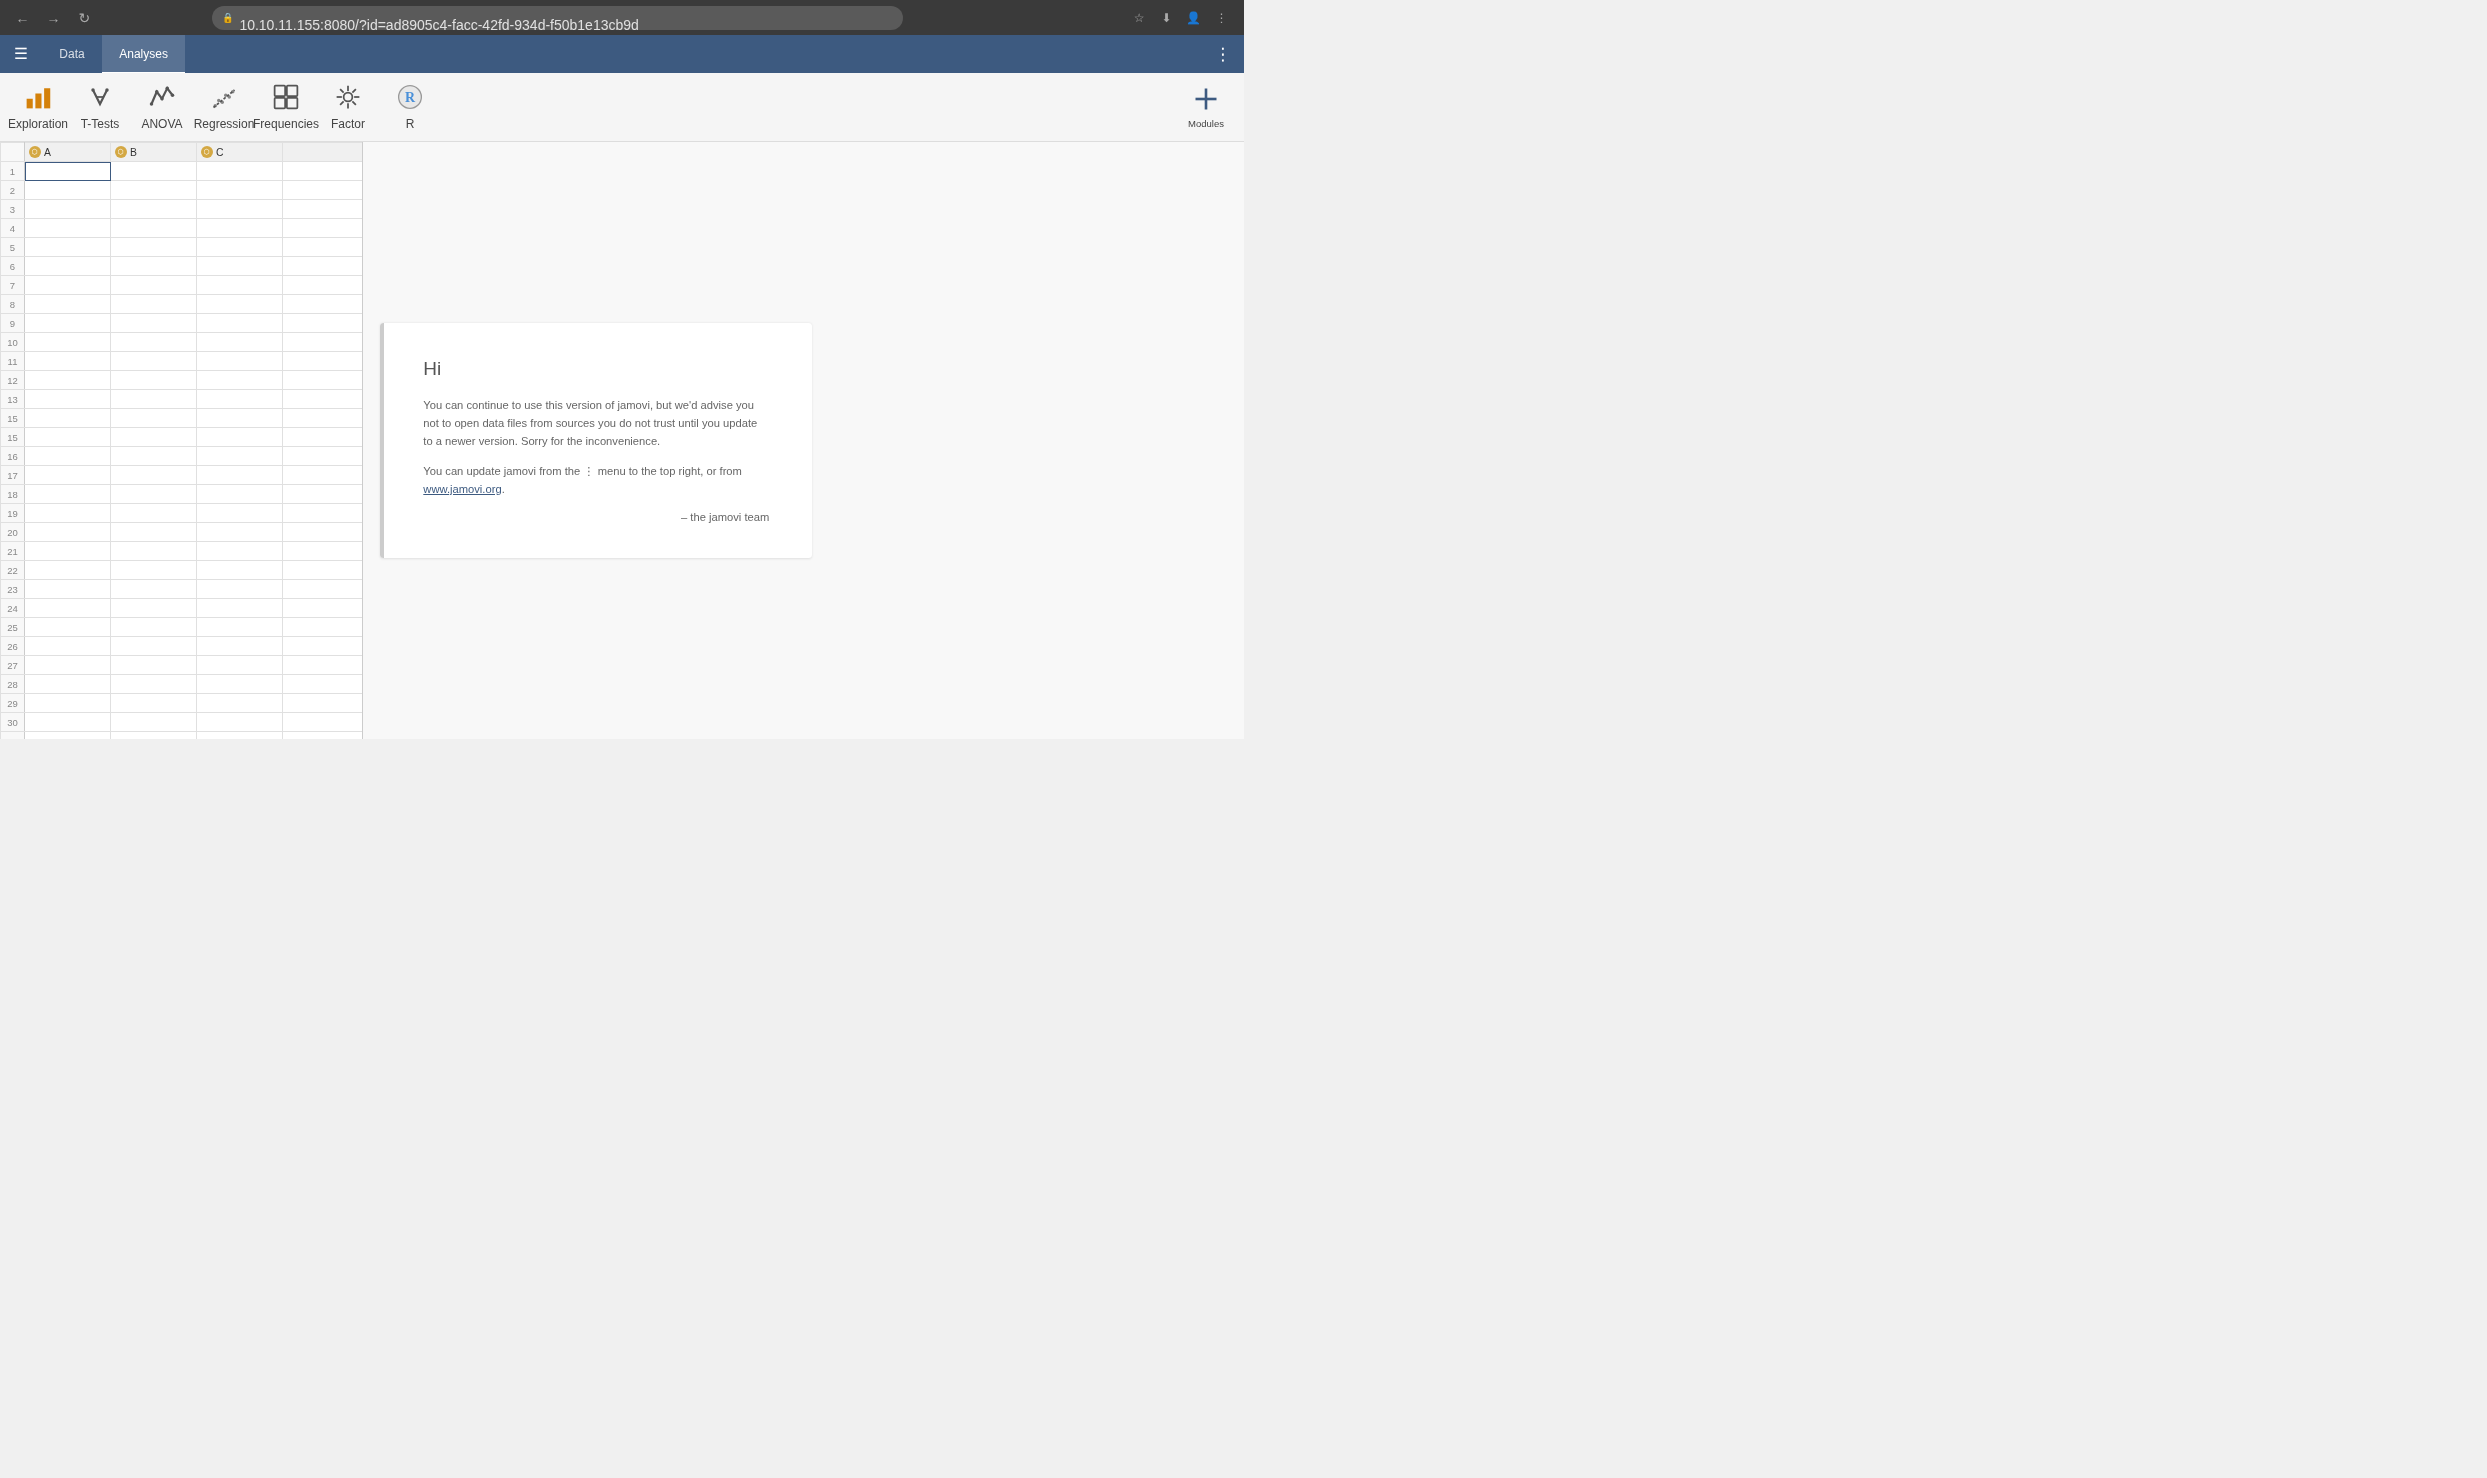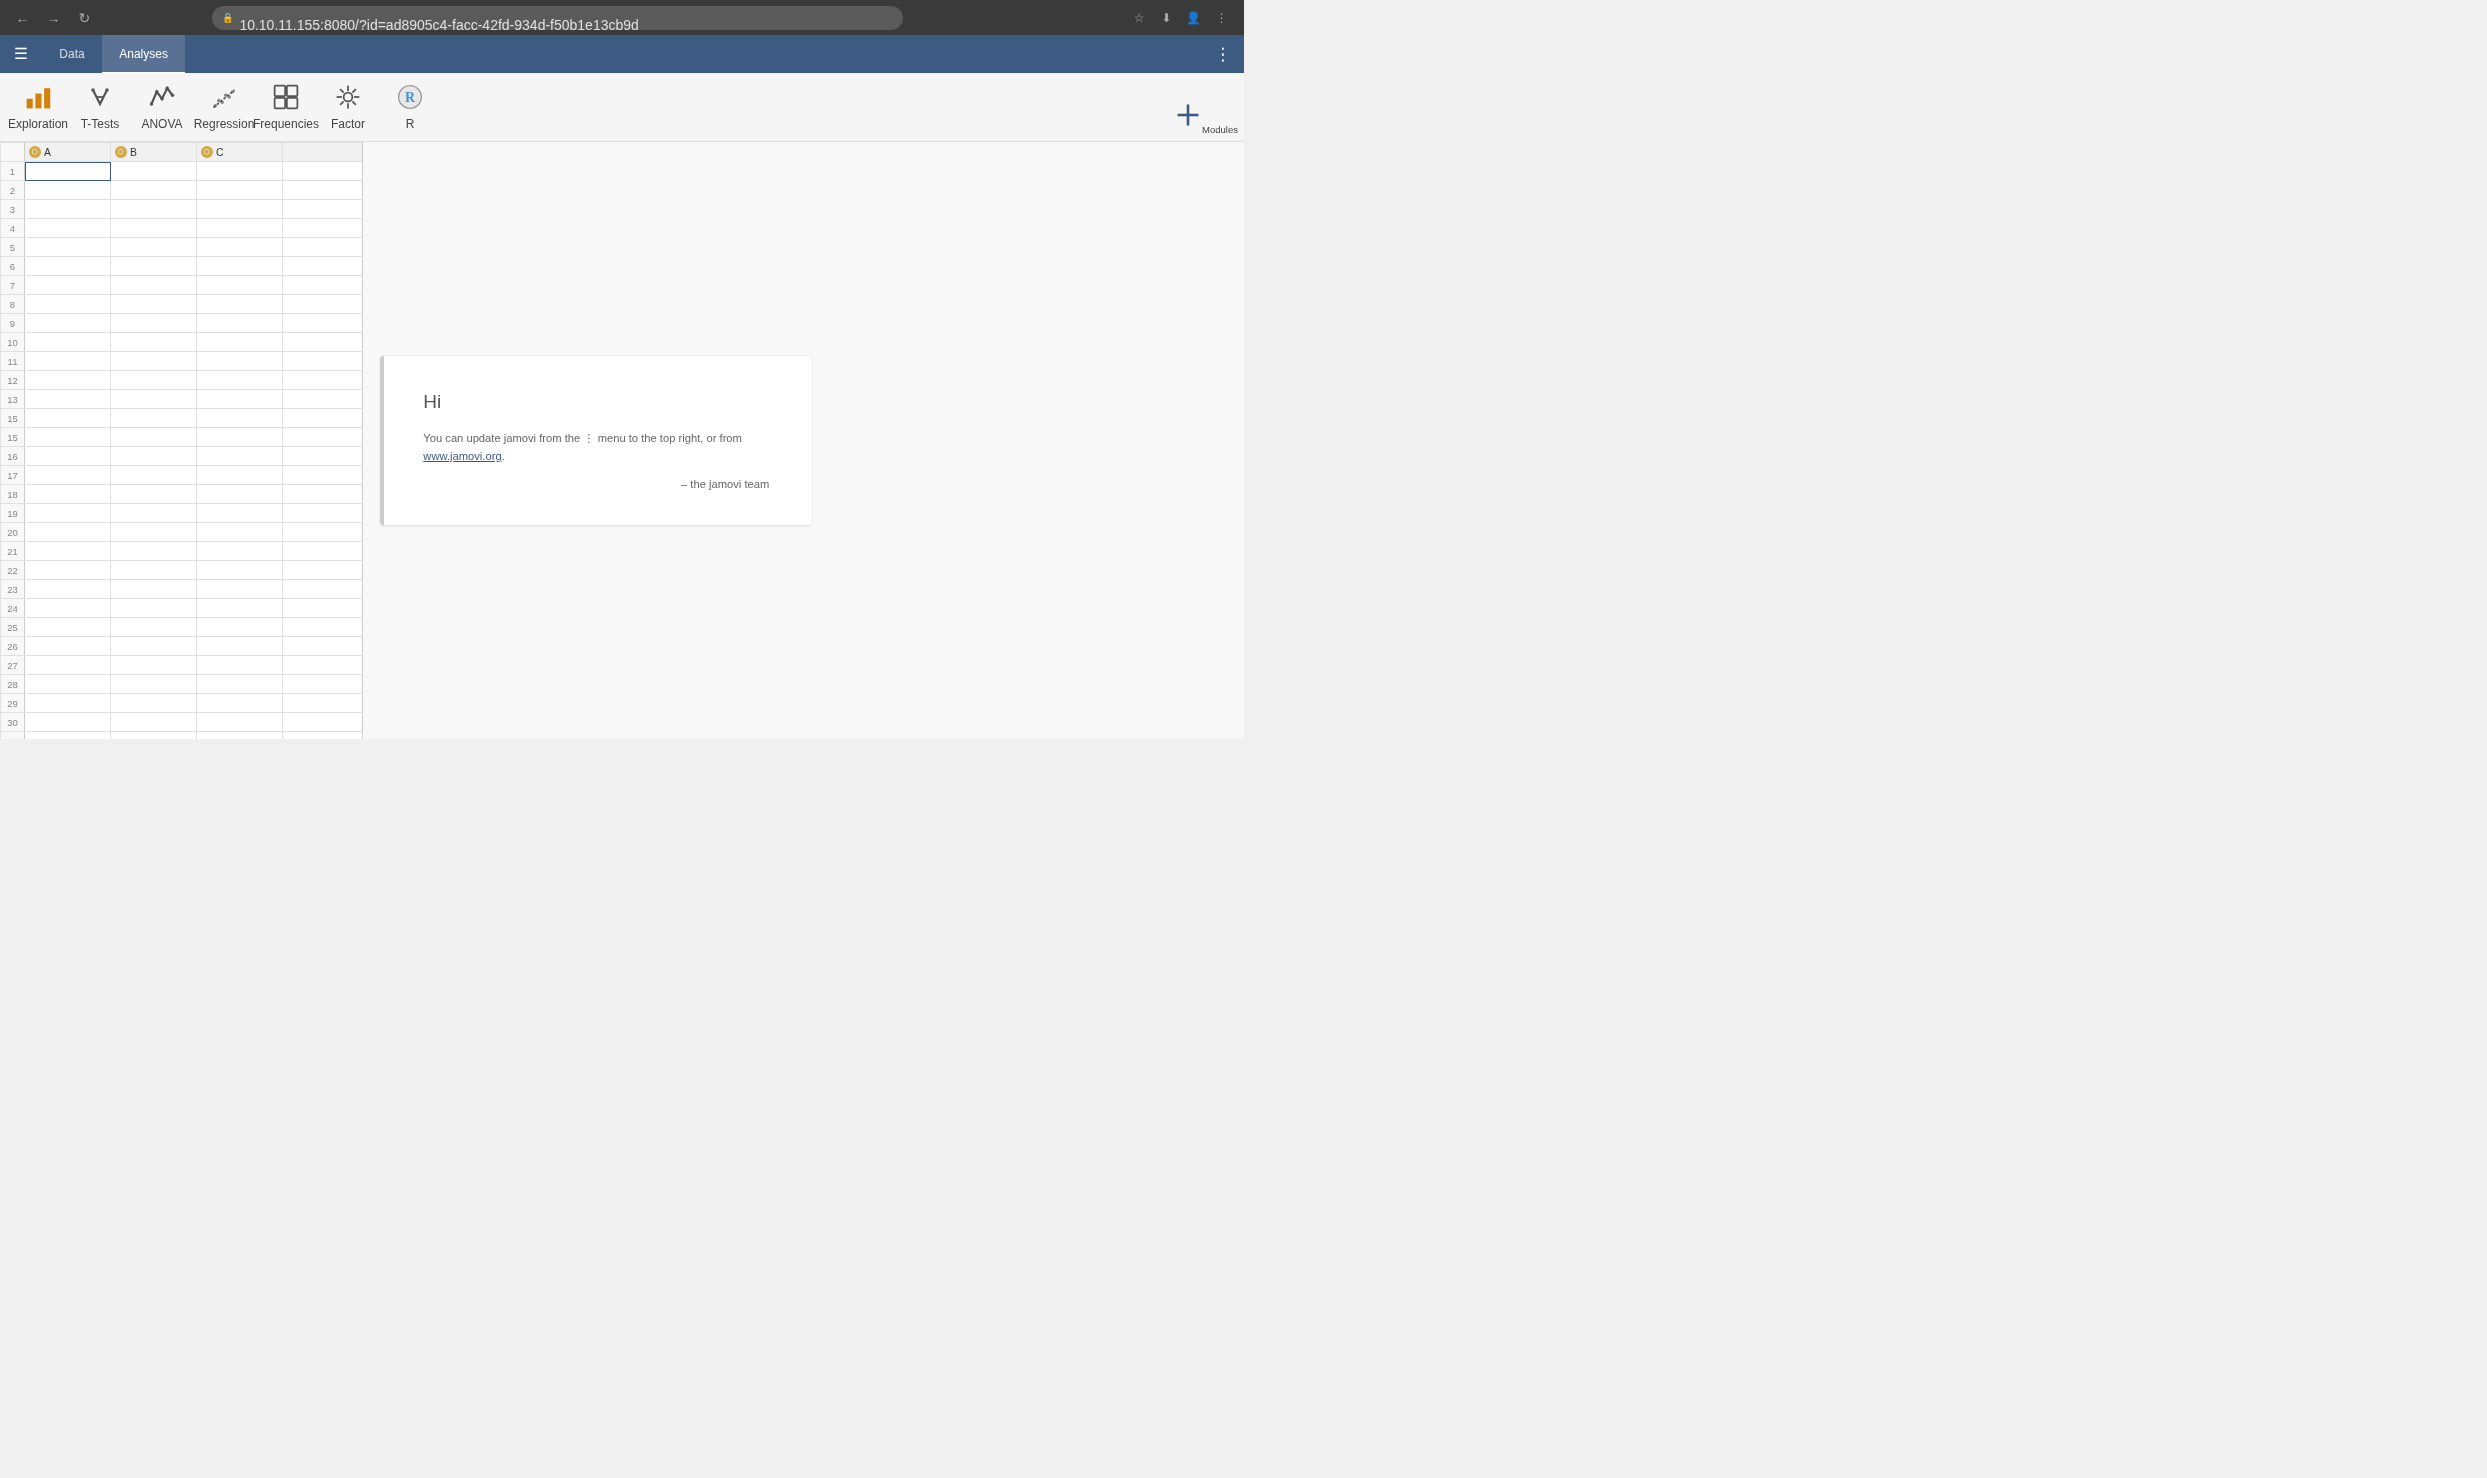--- a/index.html
+++ b/index.html
@@ -107,7 +107,7 @@
     .toolbar-item .label { font-size: 12px; color: #444; text-align: right; }
     .toolbar-spacer { flex: 1; }
     .modules-btn {
-      display: flex; flex-direction: row; align-items: flex-end; justify-content: center;
+      display: flex; flex-direction: column; align-items: center; justify-content: center;
       width: 62px; height: 62px;
       cursor: pointer; border-radius: 3.5px; padding: 3.5px;
       border: none; background: transparent; font-family: inherit;

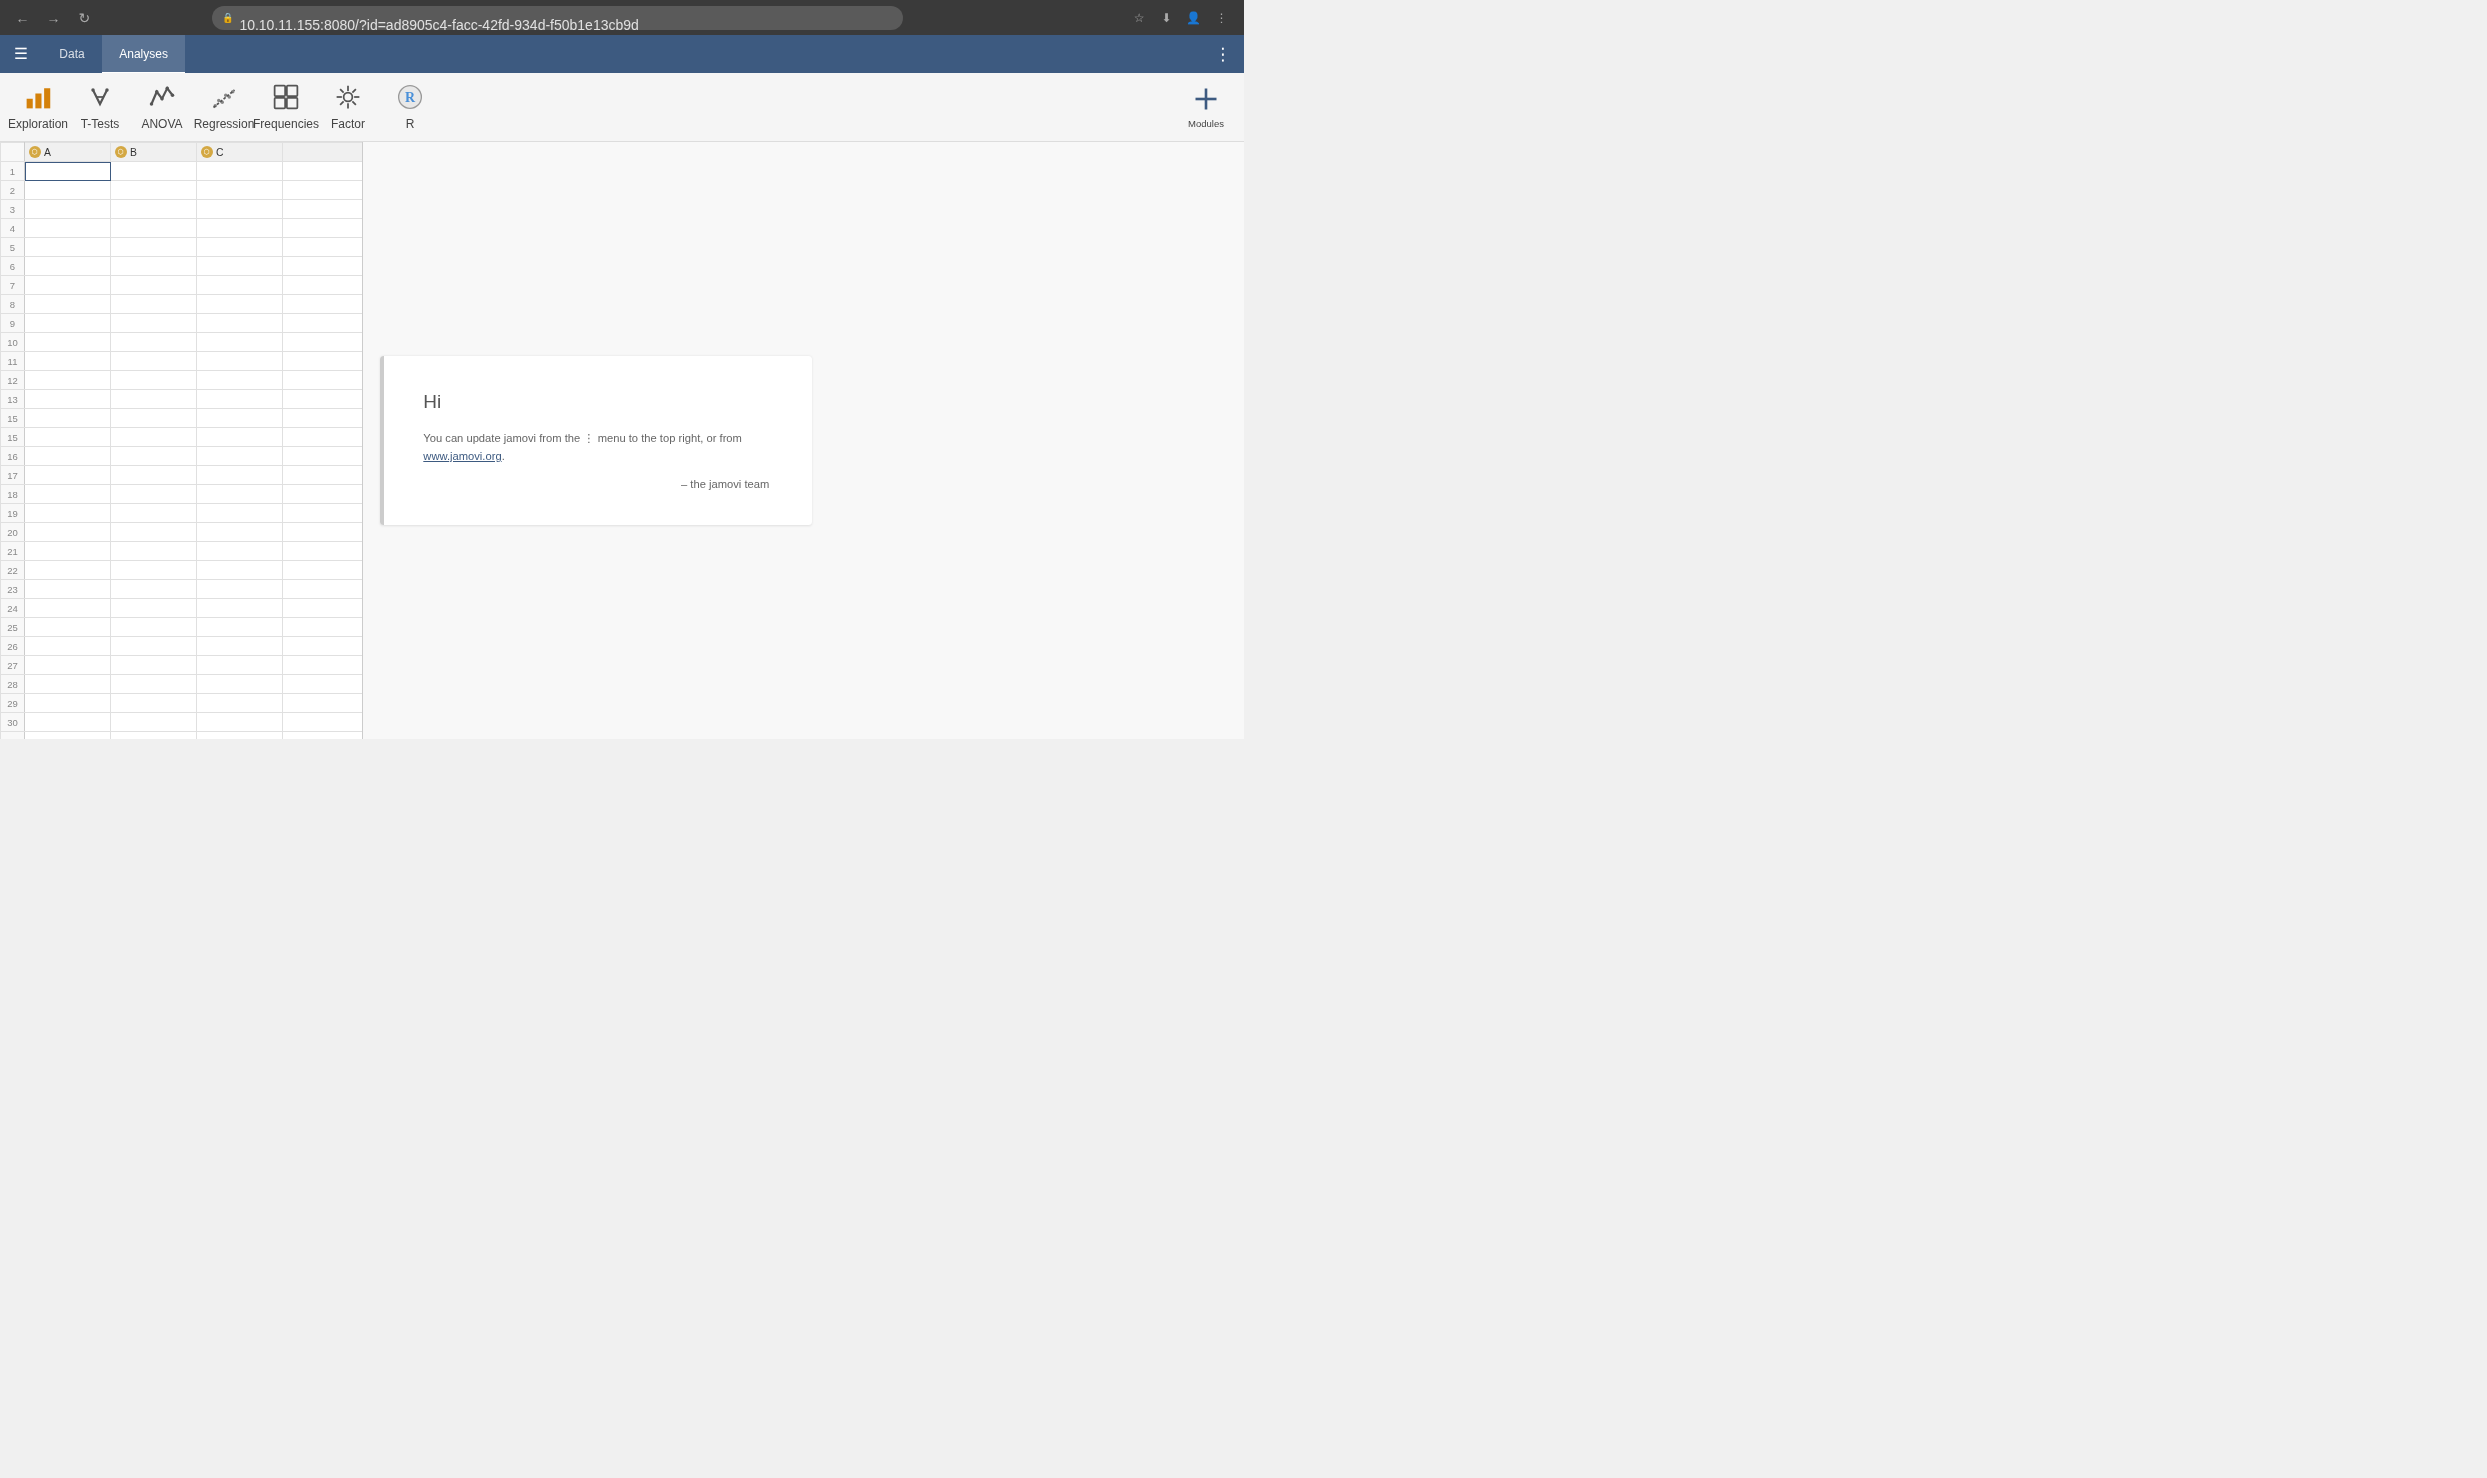--- a/index.html
+++ b/index.html
@@ -622,6 +622,7 @@
     <div class="results-panel">
       <div class="security-notice">
         <div class="notice-title">Hi</div>
+        <p class="notice-para">You can continue to use this version of jamovi, but we'd advise you not to open data files from sources you do not trust until you update to a newer version. Sorry for the inconvenience.</p>
         <p class="notice-para">
           <span>You can update jamovi from the ⋮ menu to the top right, or from </span><a class="notice-link" href="#">www.jamovi.org</a><span>.</span>
         </p>

